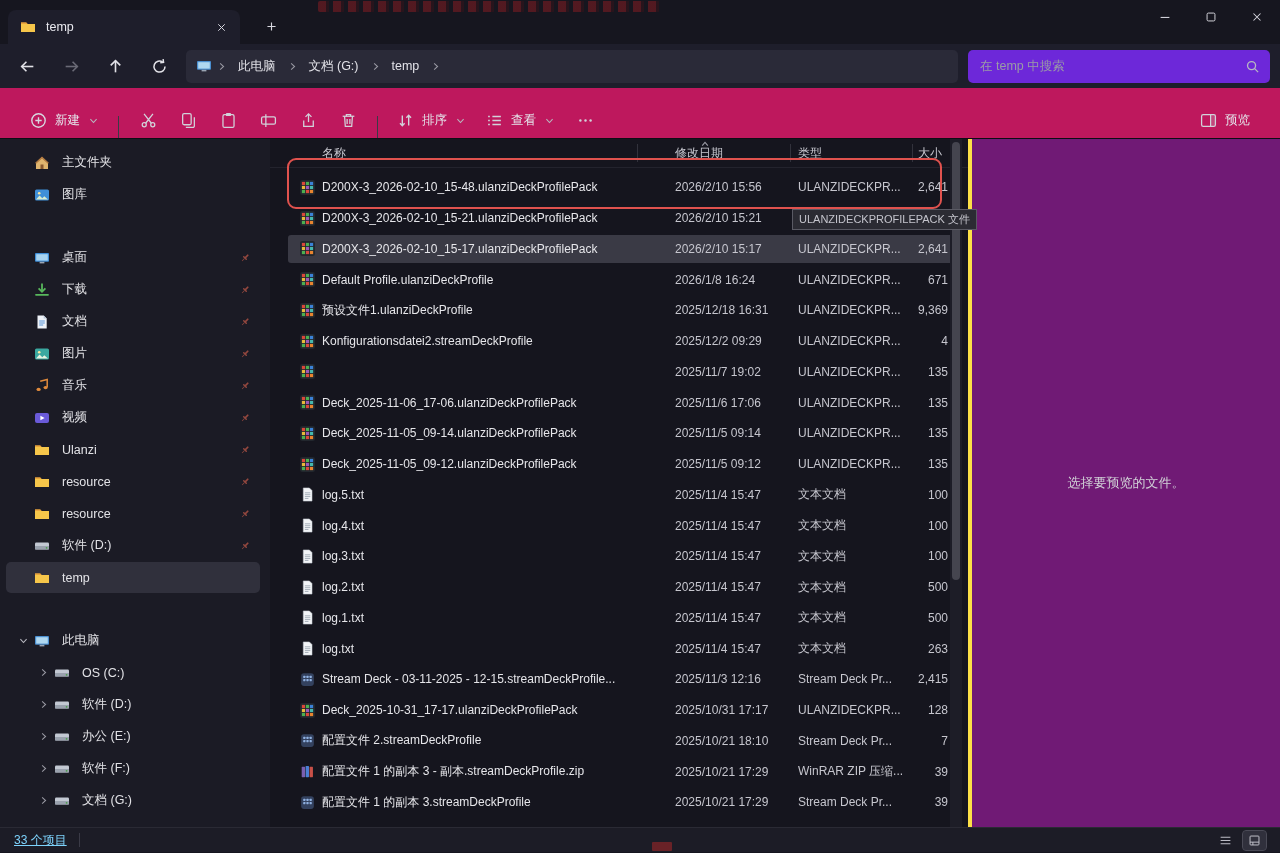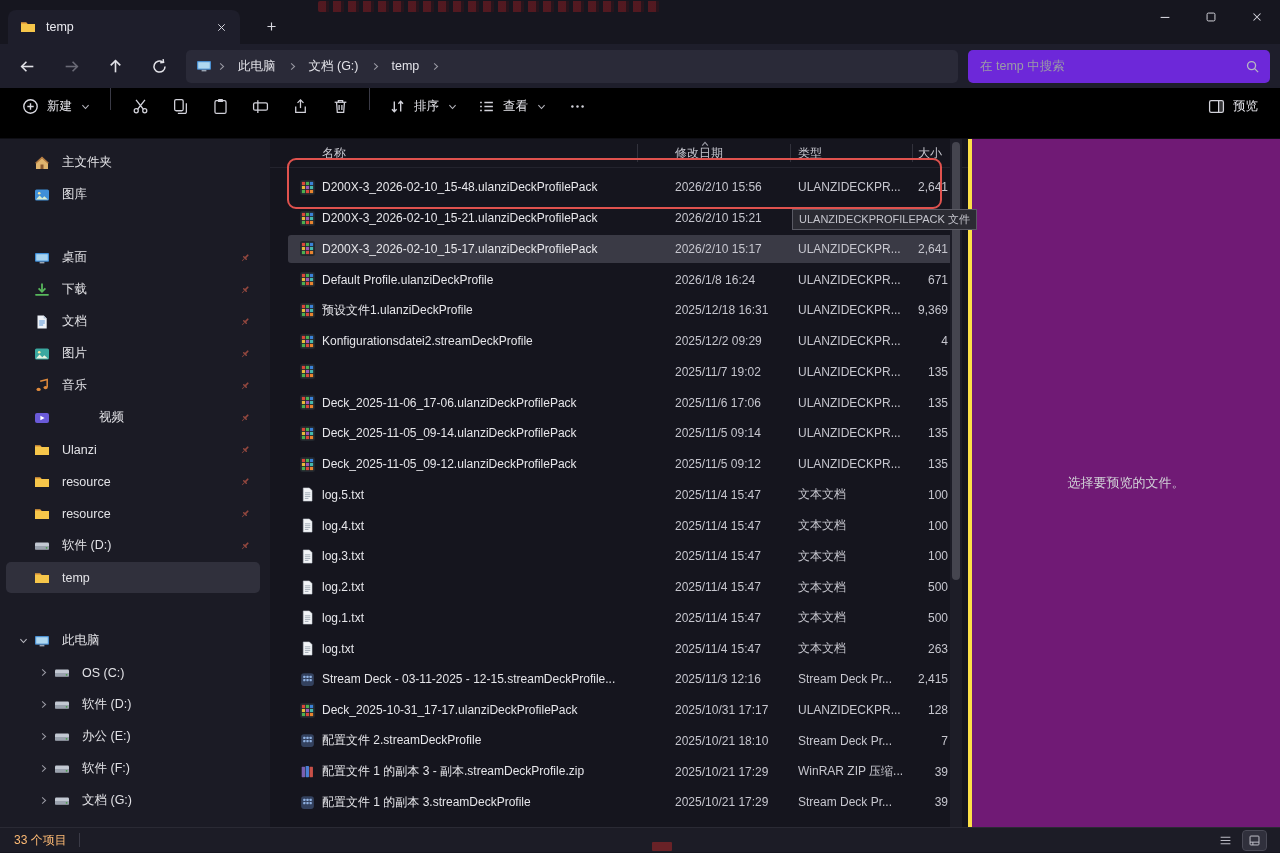--- a/index.html
+++ b/index.html
@@ -38,7 +38,7 @@
   .search-icon svg{width:15px;height:15px;}
 
   
-  .toolbar{height:51px;background:#000000;border-bottom:1px solid #0e0e14;display:flex;align-items:flex-start;padding:0 12px;box-sizing:border-box;}
+  .toolbar{height:51px;background:#be185d;border-bottom:1px solid #0e0e14;display:flex;align-items:flex-end;padding:0 20px;box-sizing:border-box;}
   .tb-btn{display:flex;align-items:center;gap:8px;height:36px;padding:0 10px;border-radius:5px;color:#e4e4ea;flex:none;}
   .tb-btn svg{width:17px;height:17px;}
   .tb-caret svg{width:11px;height:11px;}

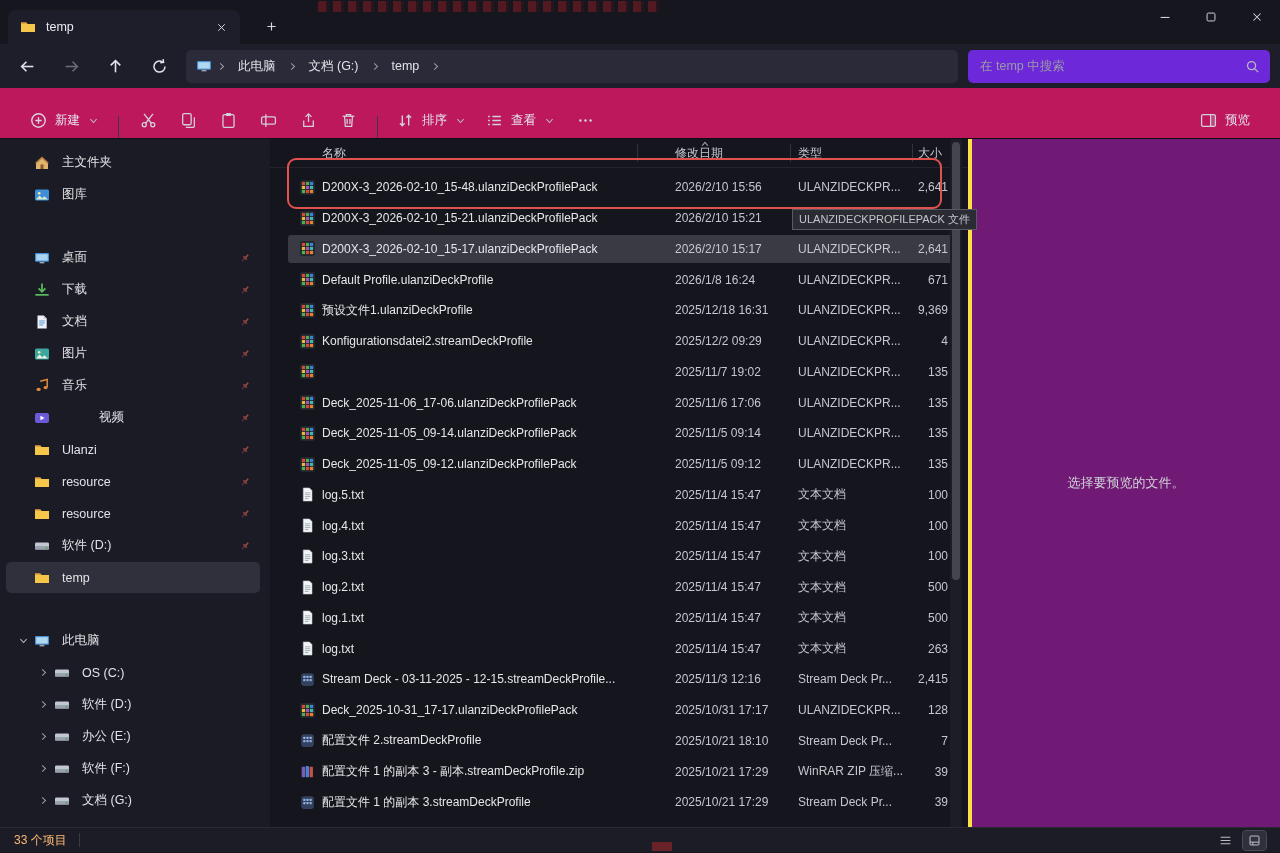--- a/index.html
+++ b/index.html
@@ -435,7 +435,7 @@
             </svg>
           </span>
         </div>
-        <div class="side-item" style="padding-left: 28px; gap: 37px;">
+        <div class="side-item" style="padding-left: 28px;">
           <span class="s-icon">
             <svg xmlns="http://www.w3.org/2000/svg" viewBox="0 0 16 16">
               <rect x="1" y="3" width="14" height="10" rx="2" fill="#6a5ad8"></rect>

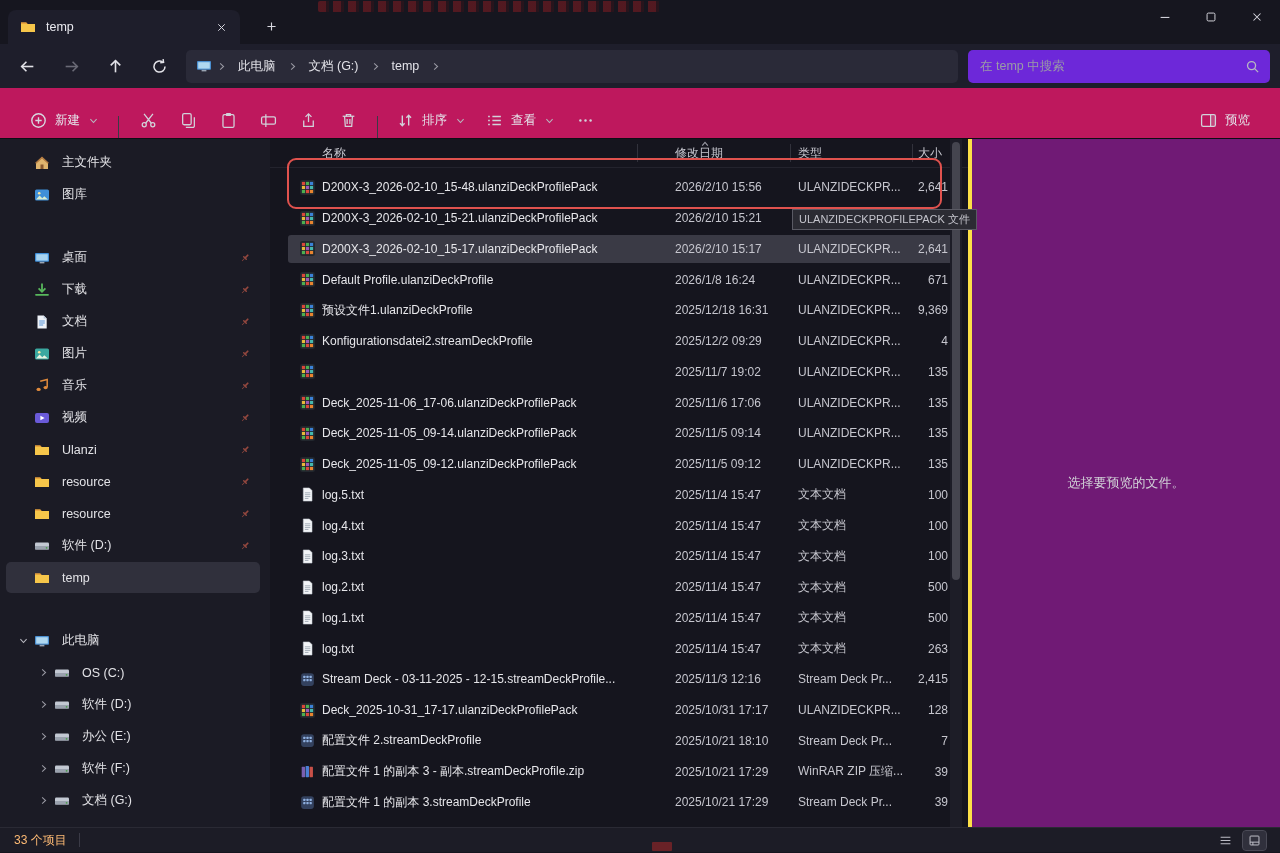--- a/index.html
+++ b/index.html
@@ -86,7 +86,7 @@
   .preview-text{font-size:13px;color:#d0d0d6;}
 
   
-  .statusbar{height:25px;background:#1c1c26;border-top:1px solid #2a2a34;display:flex;align-items:center;padding:0 14px;font-size:12px;color:#fdba74;box-sizing:border-box;}
+  .statusbar{height:25px;background:#1c1c26;border-top:1px solid #2a2a34;display:flex;align-items:center;padding:0 14px;font-size:12px;color:#7dd3fc;box-sizing:border-box;text-decoration:underline;}
   .sb-sep{width:1px;height:14px;background:#3a3a46;margin-left:12px;}
   .sb-views{margin-left:auto;display:flex;gap:6px;}
   .sb-view{width:23px;height:19px;display:flex;align-items:center;justify-content:center;border-radius:3px;}

